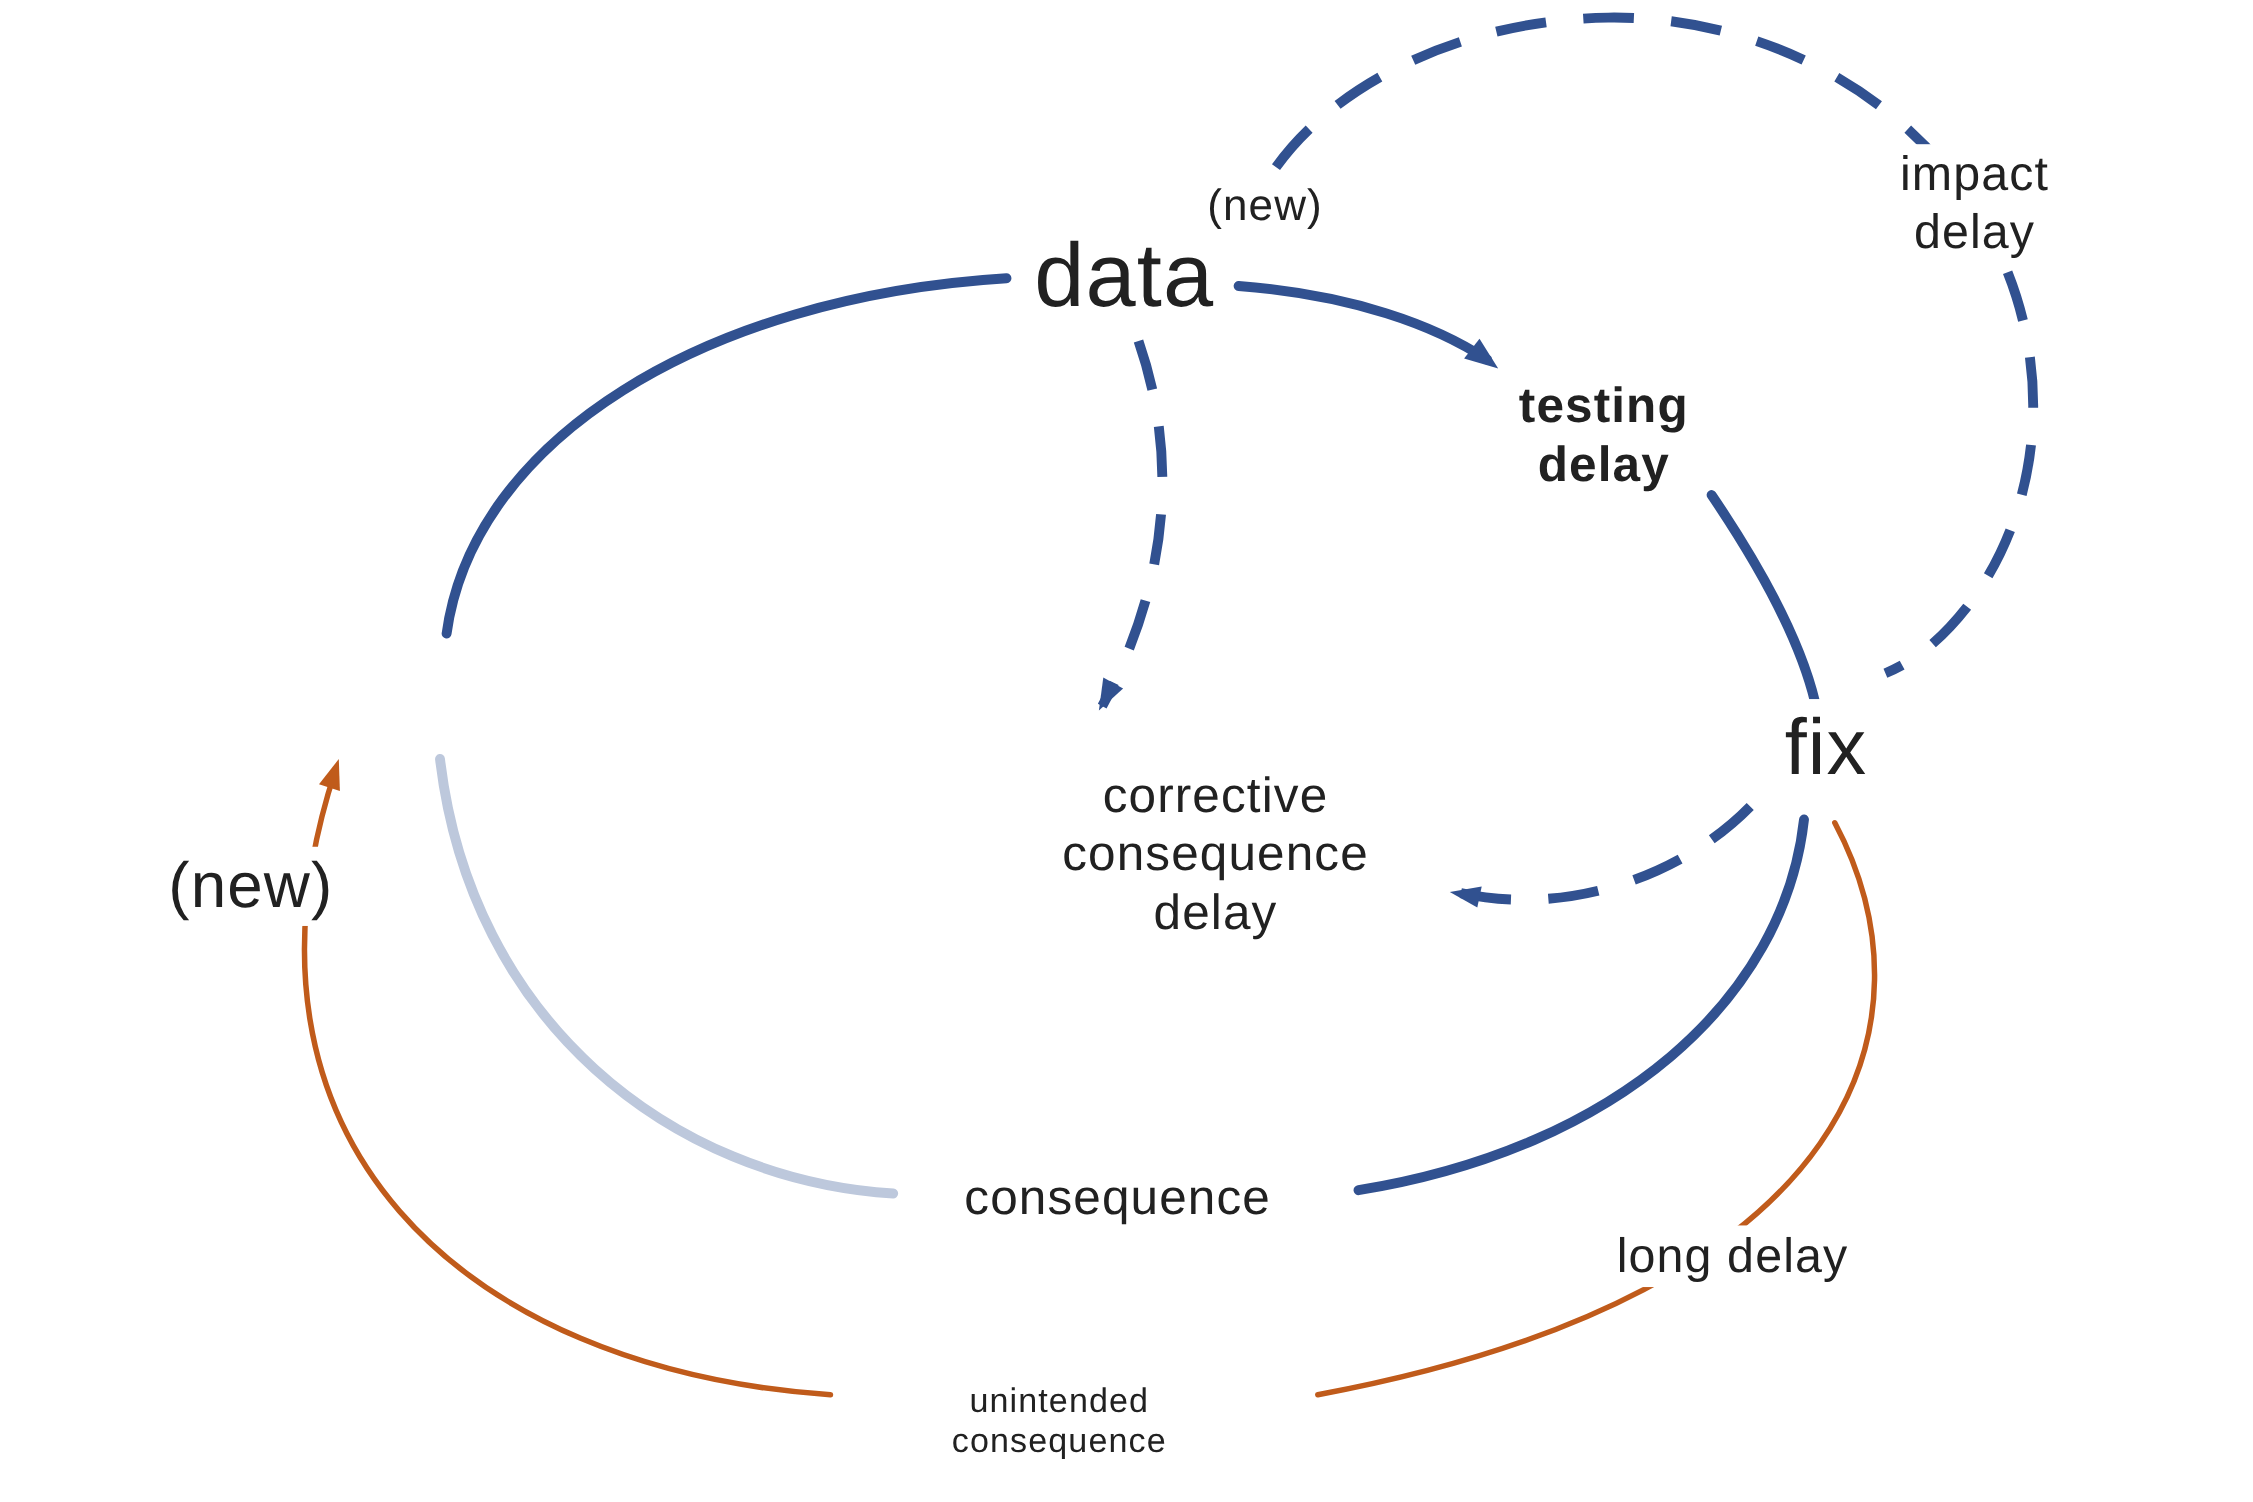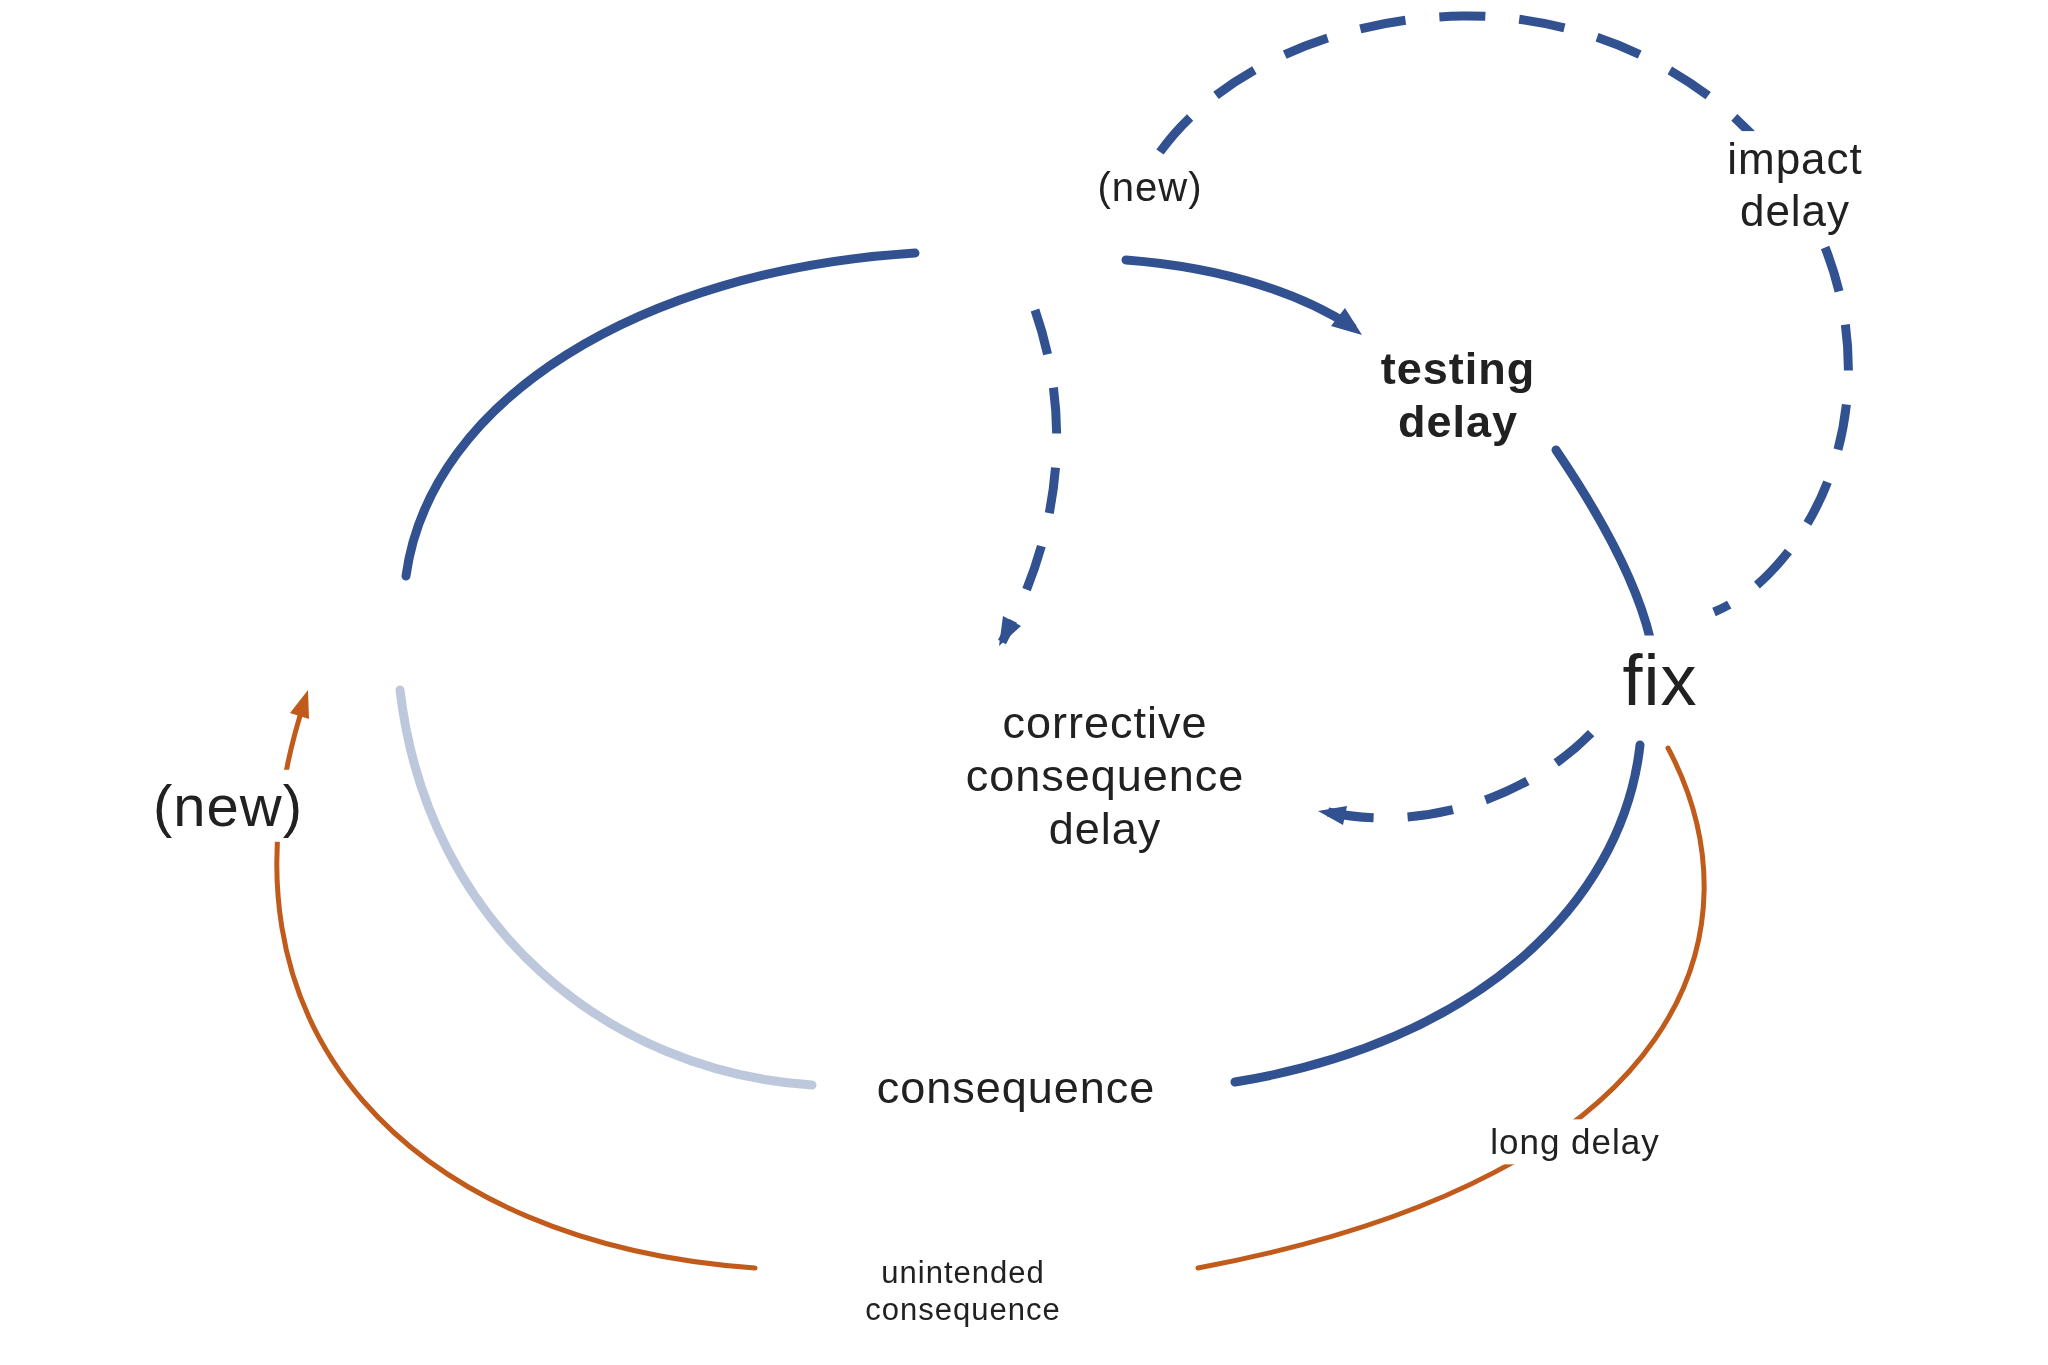--- a/index.html
+++ b/index.html
@@ -92,6 +92,7 @@
     <polygon class="fill-orange" points="308,690 309,719 290,713"></polygon>
   </svg>
 
+  <div class="label node-data">data</div>
 
   <div class="label node-data-new">(new)</div>
 

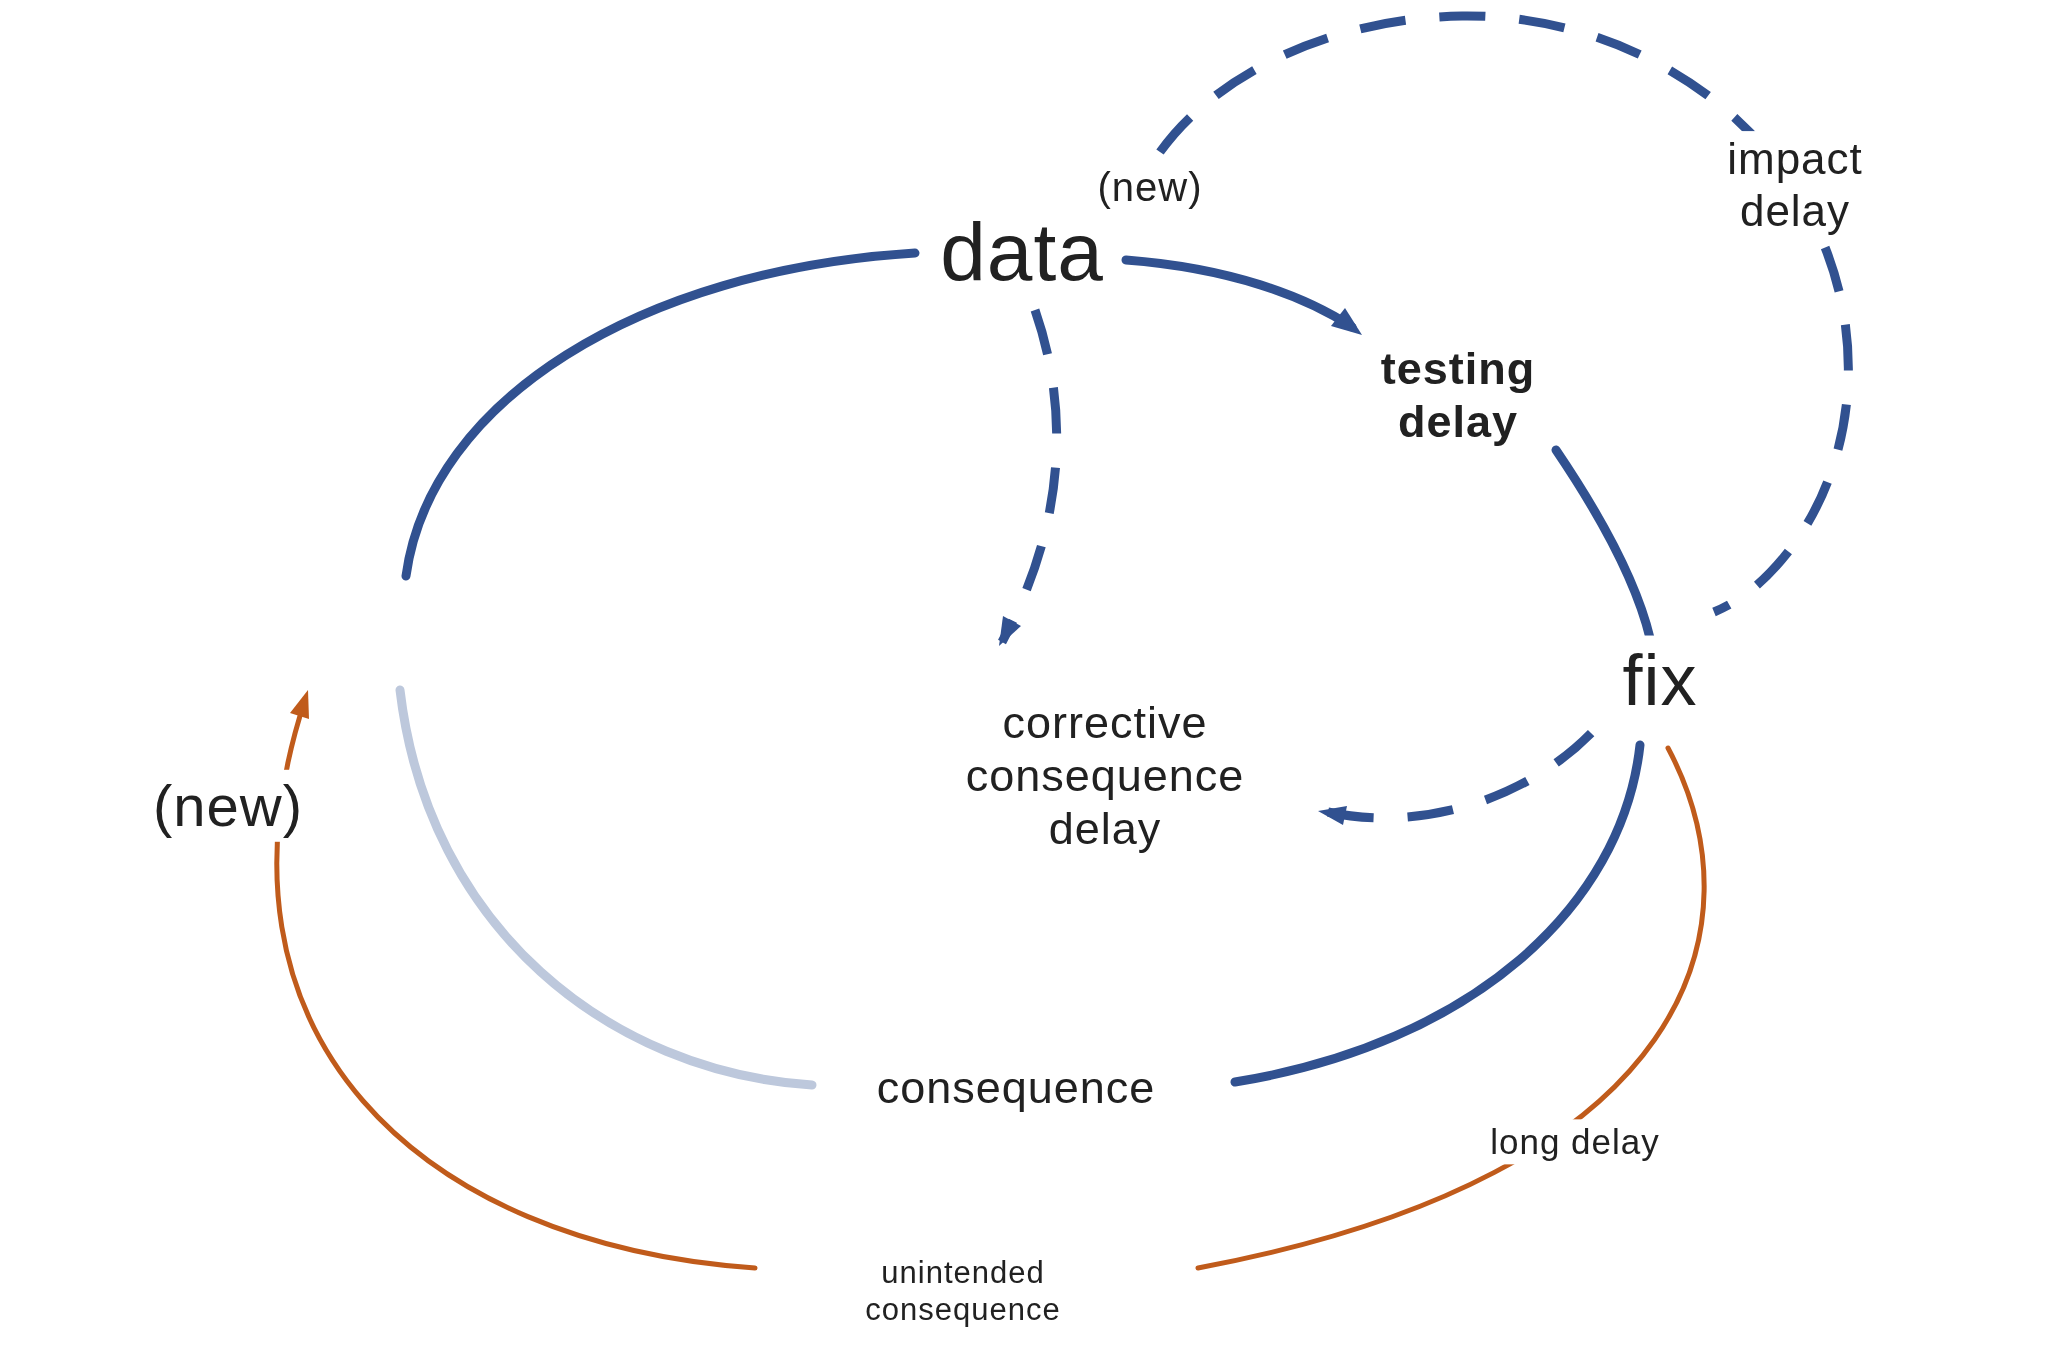--- a/index.html
+++ b/index.html
@@ -44,7 +44,7 @@
   .node-impact-delay    { left: 1795px; top: 185px;  font-size: 44px; }
   .node-corrective      { left: 1105px; top: 755px;  font-size: 45px; margin-top: 21px; }
   .node-consequence     { left: 1016px; top: 1088px; font-size: 45px; }
-  .node-long-delay      { left: 1575px; top: 1142px; font-size: 35px; }
+  .node-long-delay      { left: 1575px; top: 1142px; font-size: 44px; }
   .node-unintended      { left: 963px;  top: 1292px; font-size: 31px; }
 
   

